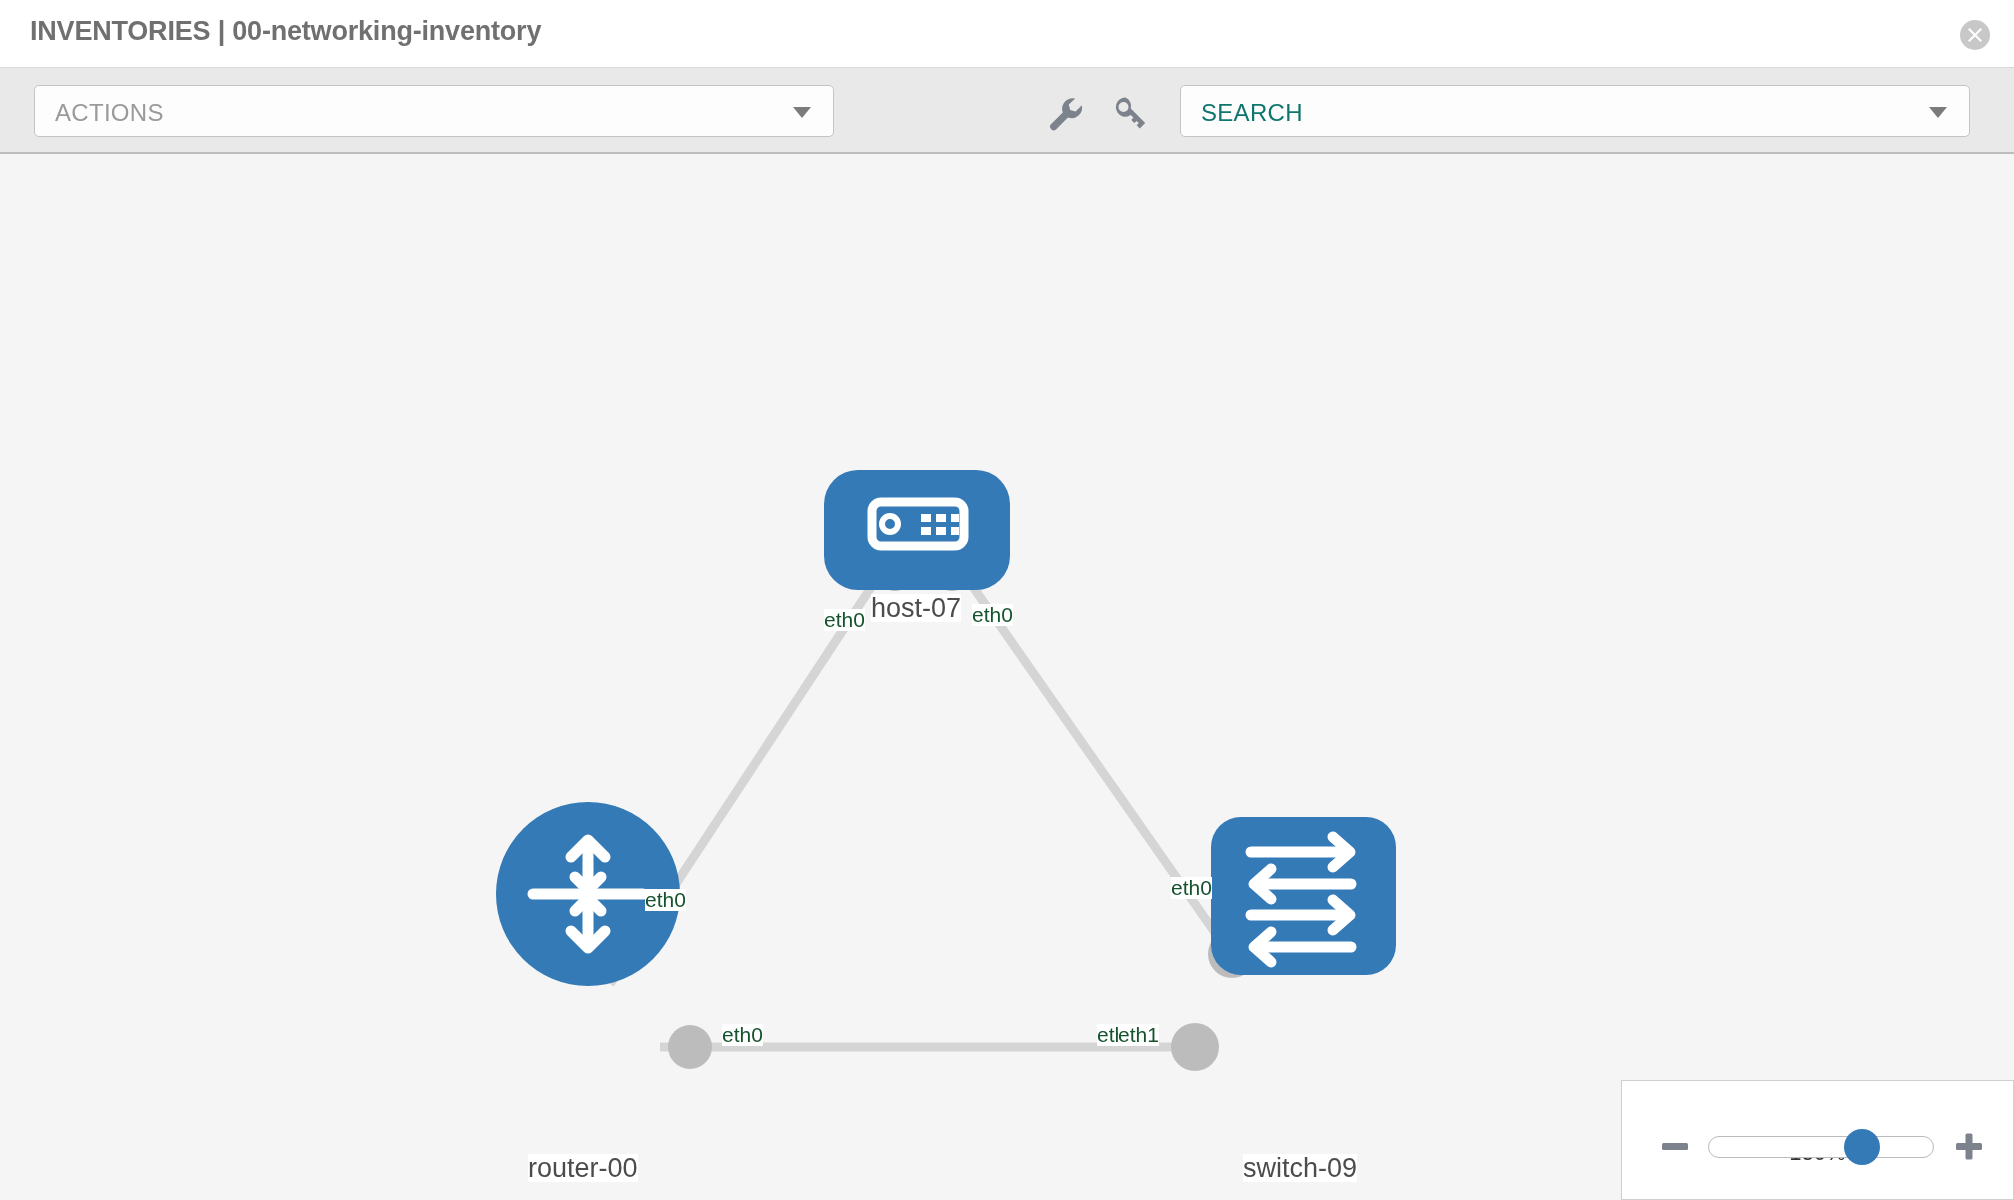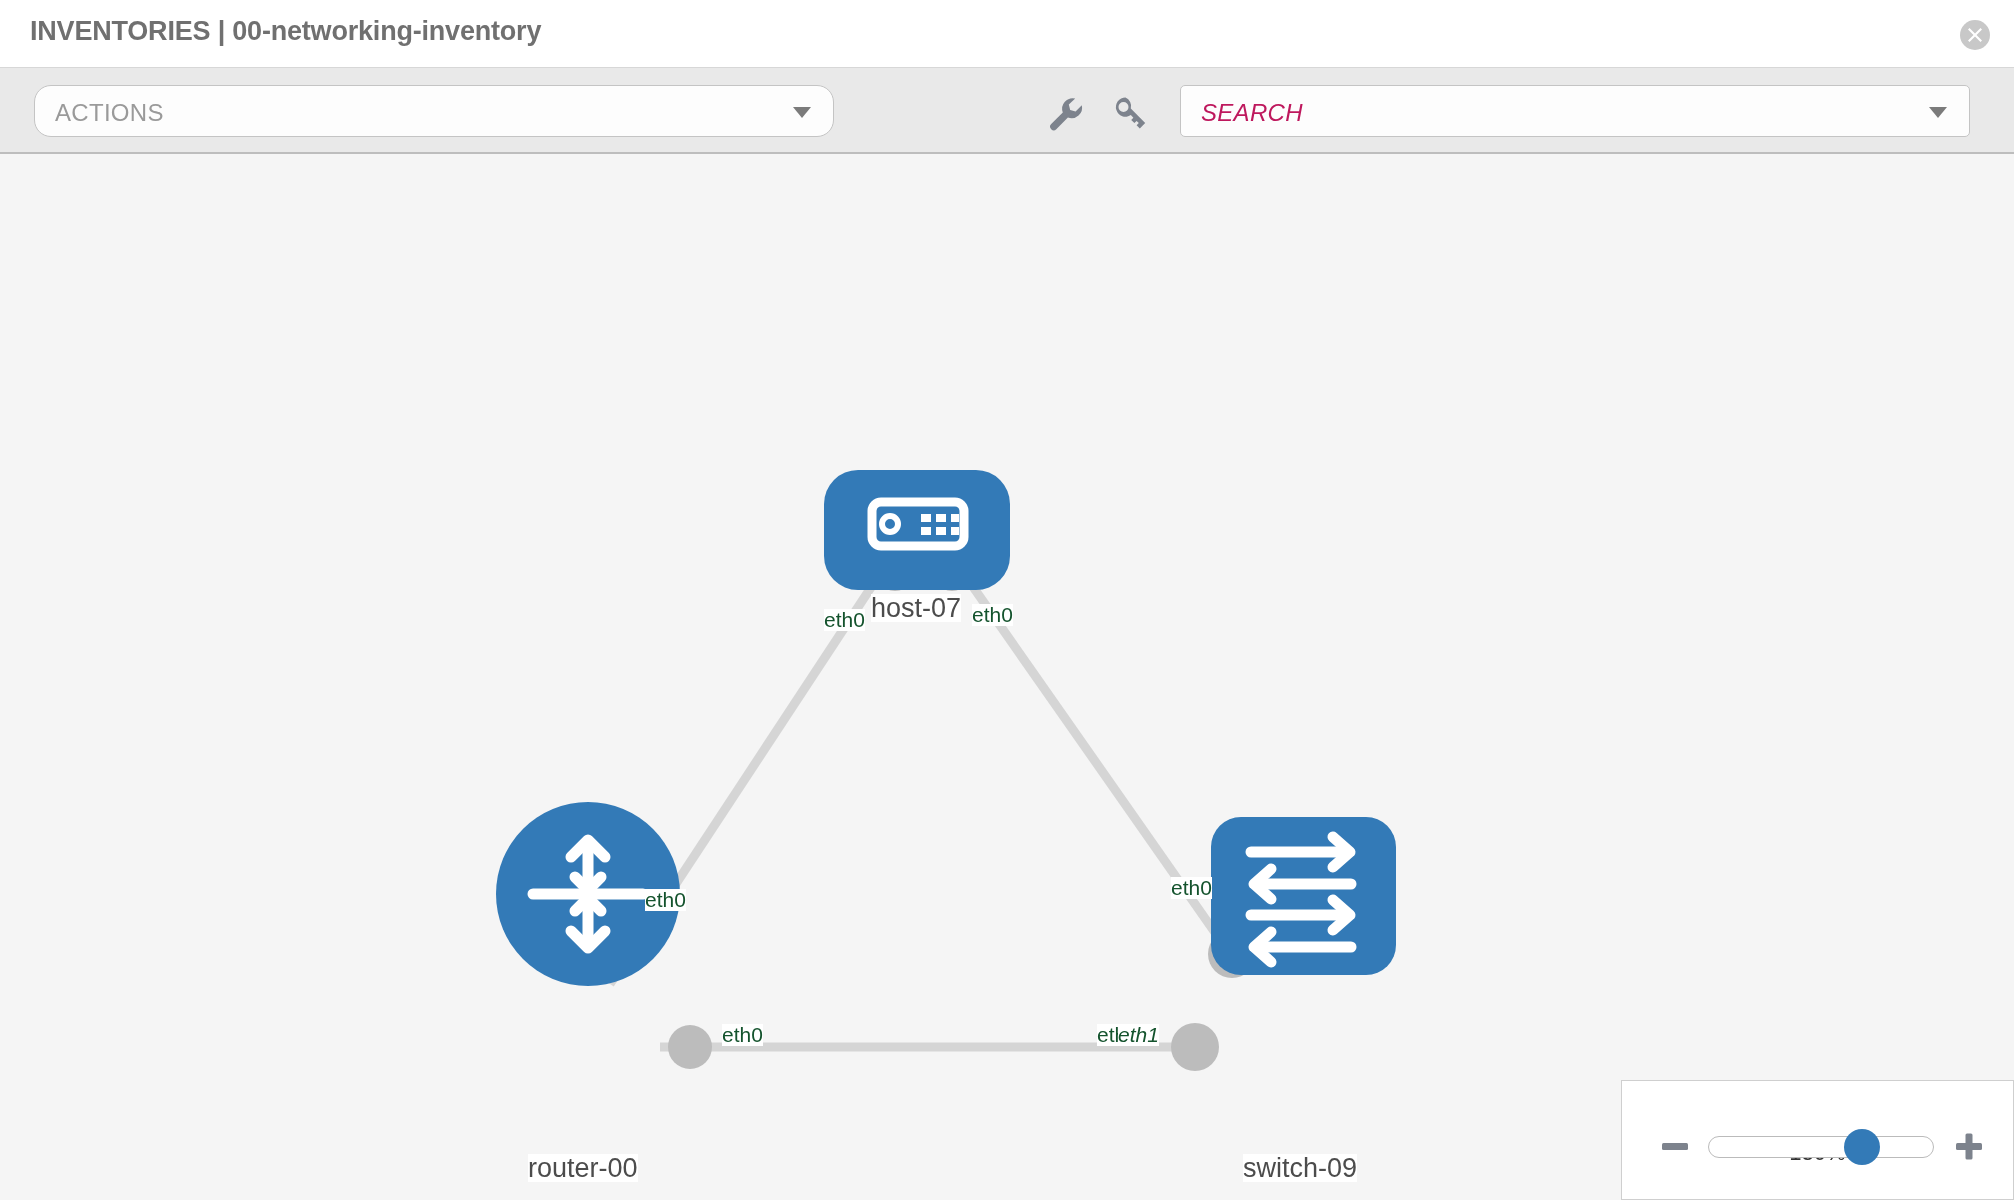--- a/index.html
+++ b/index.html
@@ -67,7 +67,7 @@
     height: 52px;
     background: #fdfdfd;
     border: 1px solid #c4c4c4;
-    border-radius: 17px;
+    border-radius: 5px;
     cursor: pointer;
   }
   .actions-label {

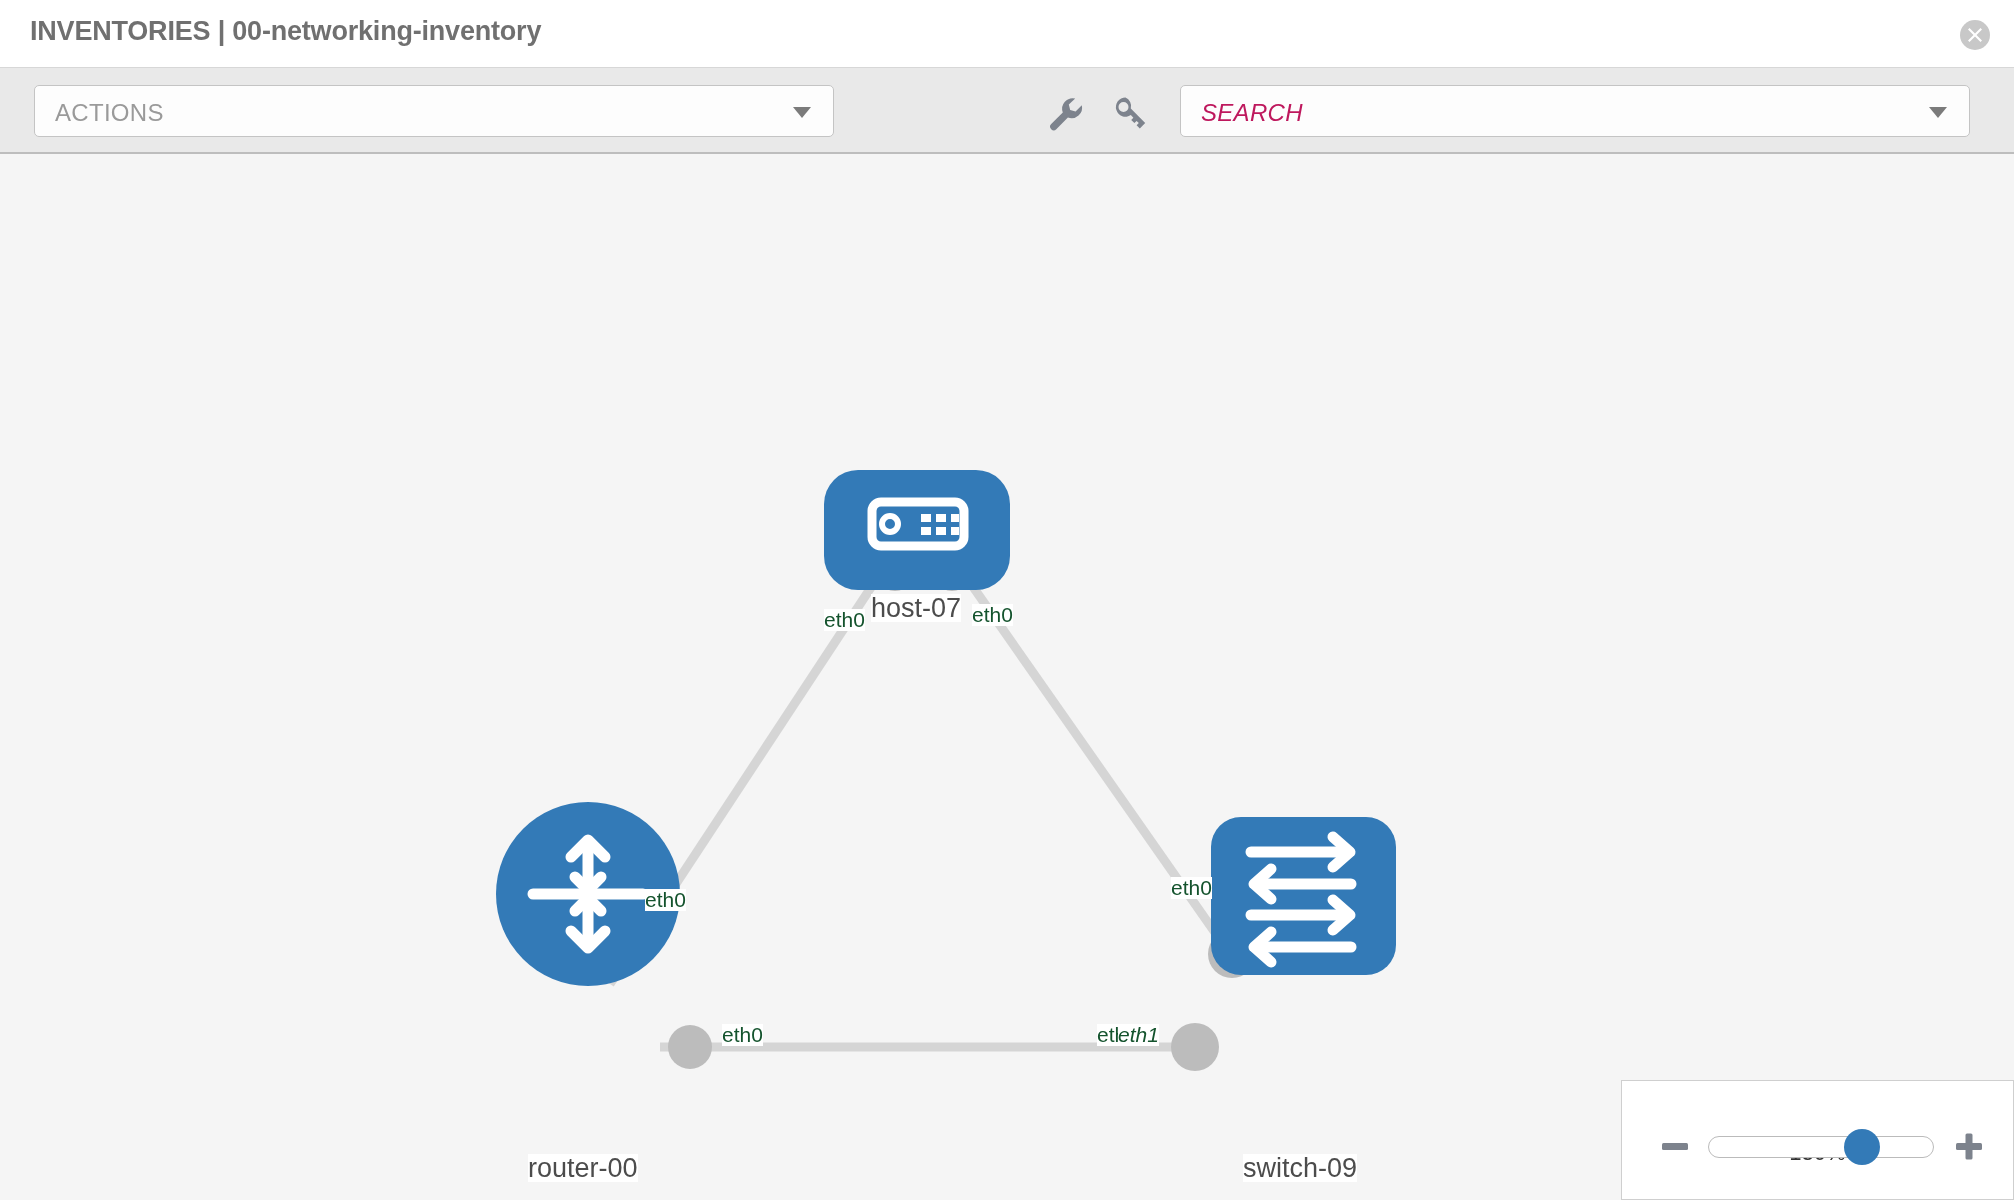--- a/index.html
+++ b/index.html
@@ -114,9 +114,8 @@
     left: 20px;
     top: 13px;
     font-size: 24px;
-    color: #be185d;
+    color: #0f766e;
     letter-spacing: 0.3px;
-    font-style: italic;
   }
 
   

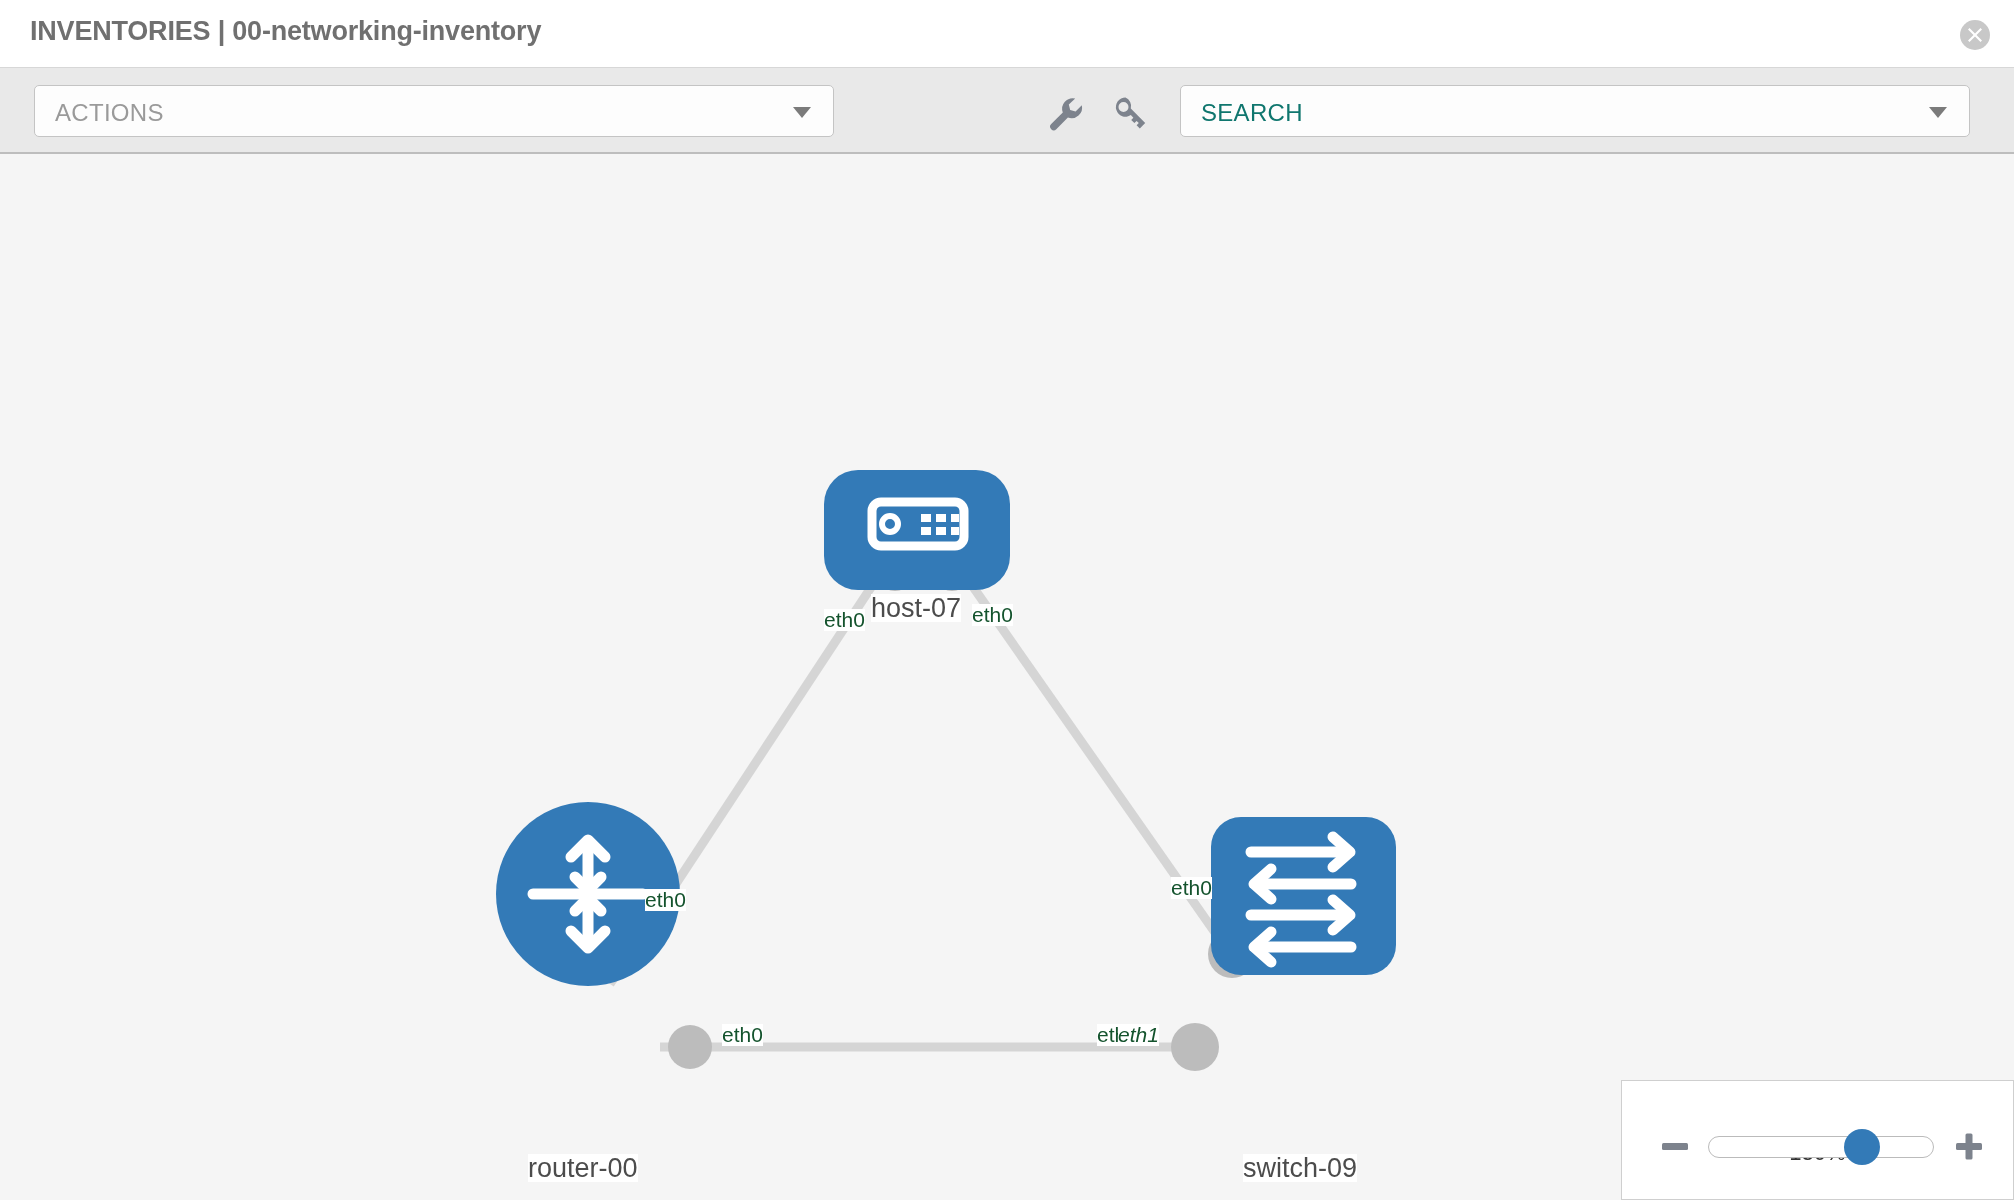--- a/index.html
+++ b/index.html
@@ -314,7 +314,7 @@
     <div class="edge-label" style="left:1171px; top:723px;">eth0</div>
     <div class="edge-label" style="left:722px; top:870px;">eth0</div>
     <div class="edge-label" style="left:1097px; top:870px; z-index:1;">eth0</div>
-    <div class="edge-label" style="left:1118px; top:870px; z-index:2;font-style:italic;">eth1</div>
+    <div class="edge-label" style="left:1118px; top:870px; z-index:2;">eth1</div>
 
     <div class="node-label" style="left:871px; top:440px; z-index:3;">host-07</div>
     <div class="node-label" style="left:528px; top:1000px;">router-00</div>

